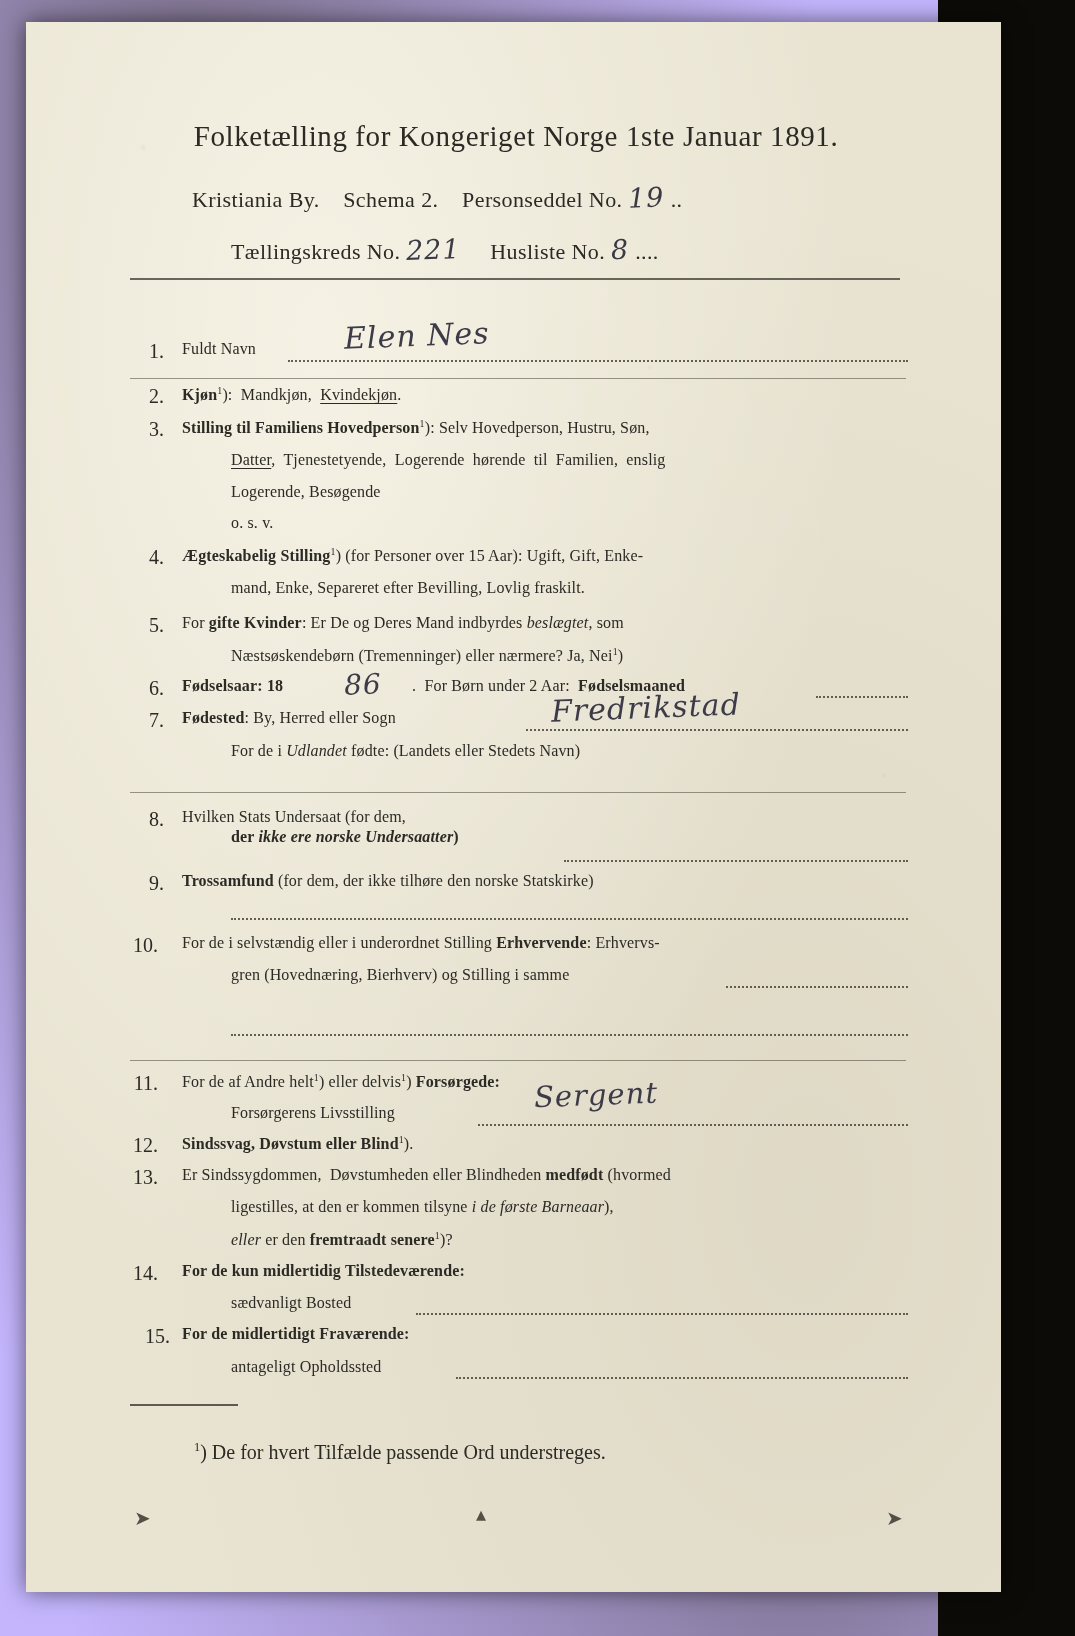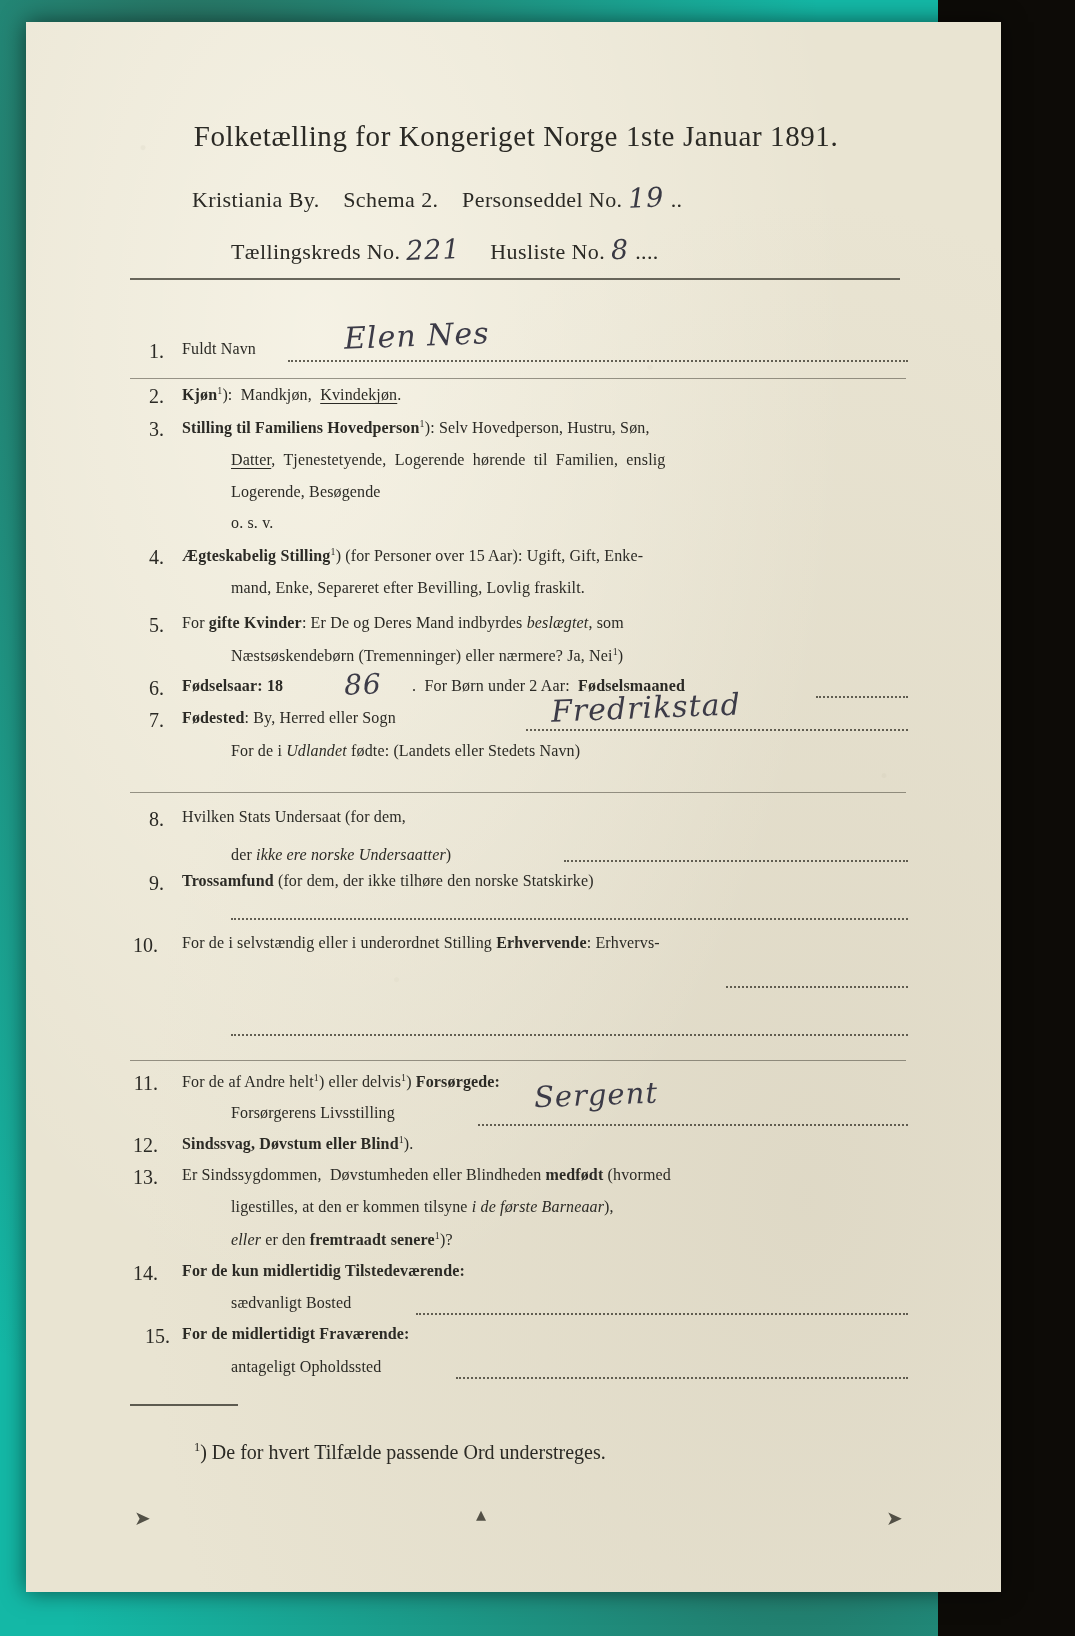--- a/index.html
+++ b/index.html
@@ -19,7 +19,7 @@
     position: relative;
     width: 938px;
     height: 1636px;
-    background: #14b8a6;
+    background: #c4b5fd;
   }
   .scan::before {
     content: "";

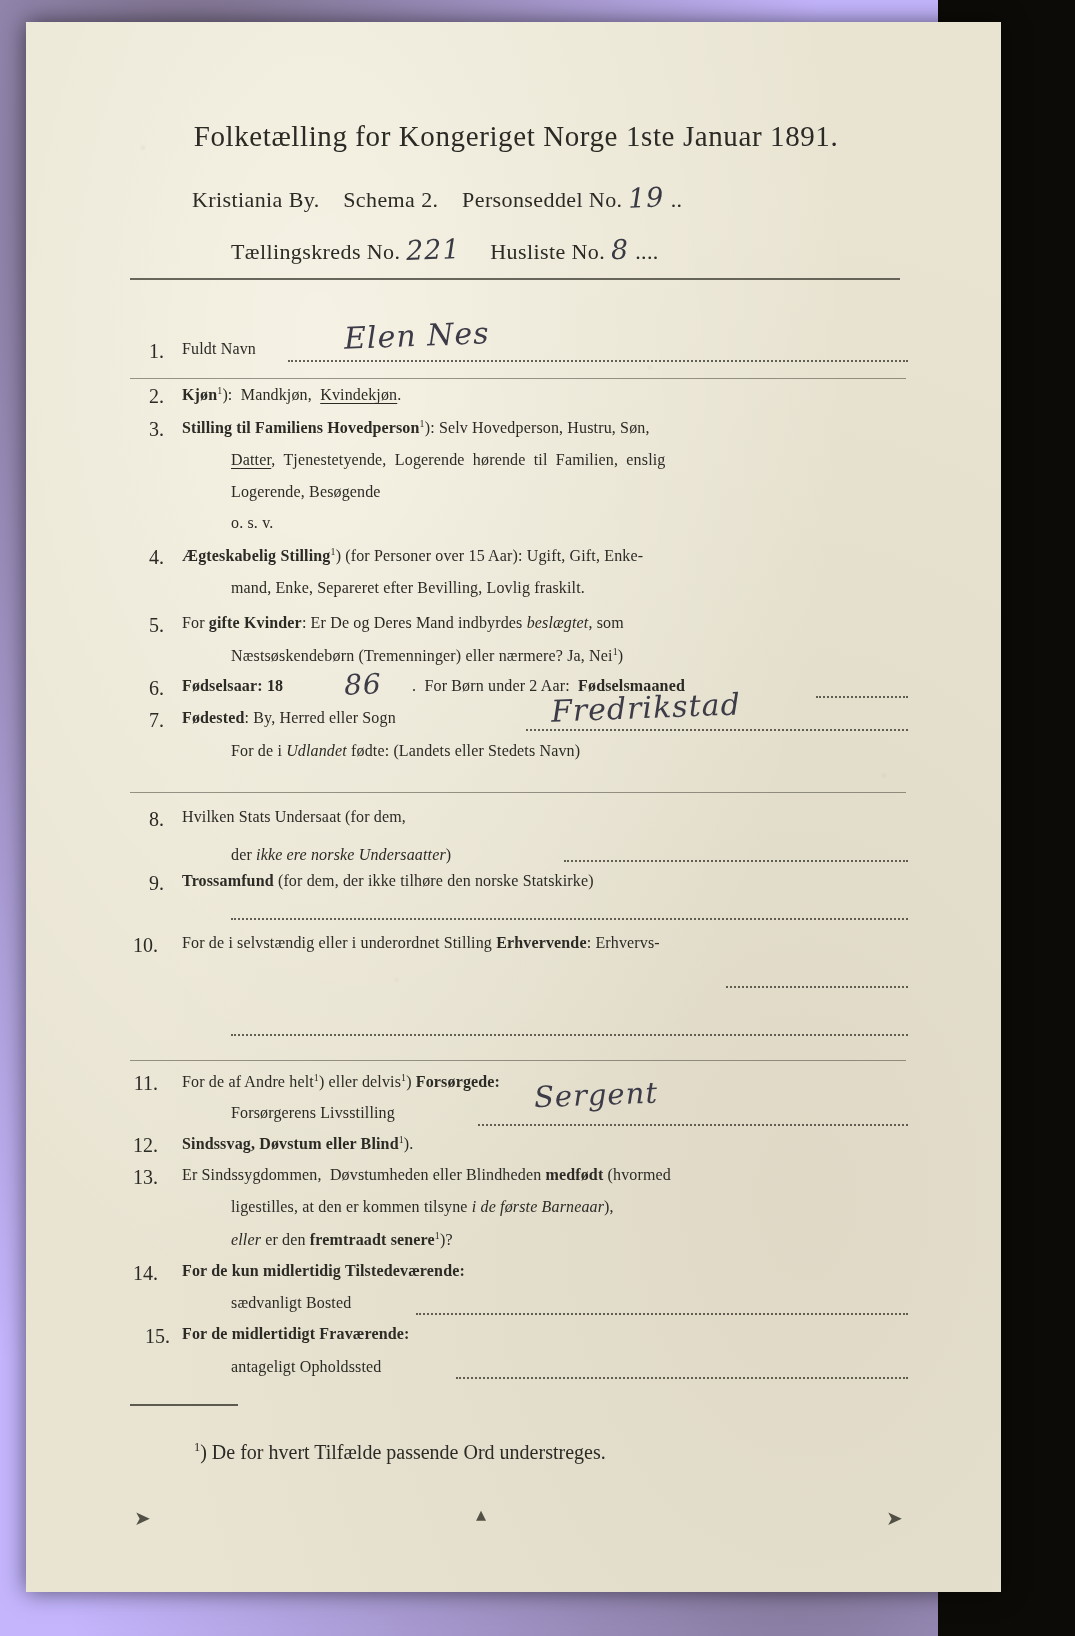--- a/index.html
+++ b/index.html
@@ -263,7 +263,7 @@
 
       <div class="num" style="left:110px; top:786px;">8.</div>
       <div class="line" style="left:156px; top:786px;">Hvilken Stats Undersaat (for dem,</div>
-      <div class="line" style="left:205px; top:824px;">
+      <div class="line" style="left:205px; top:806px;font-weight:bold;">
         <span>der </span><span class="ital">ikke ere norske Undersaatter</span><span>)</span>
       </div>
       <div class="dots" style="left:538px; top:838px; width:344px;"></div>

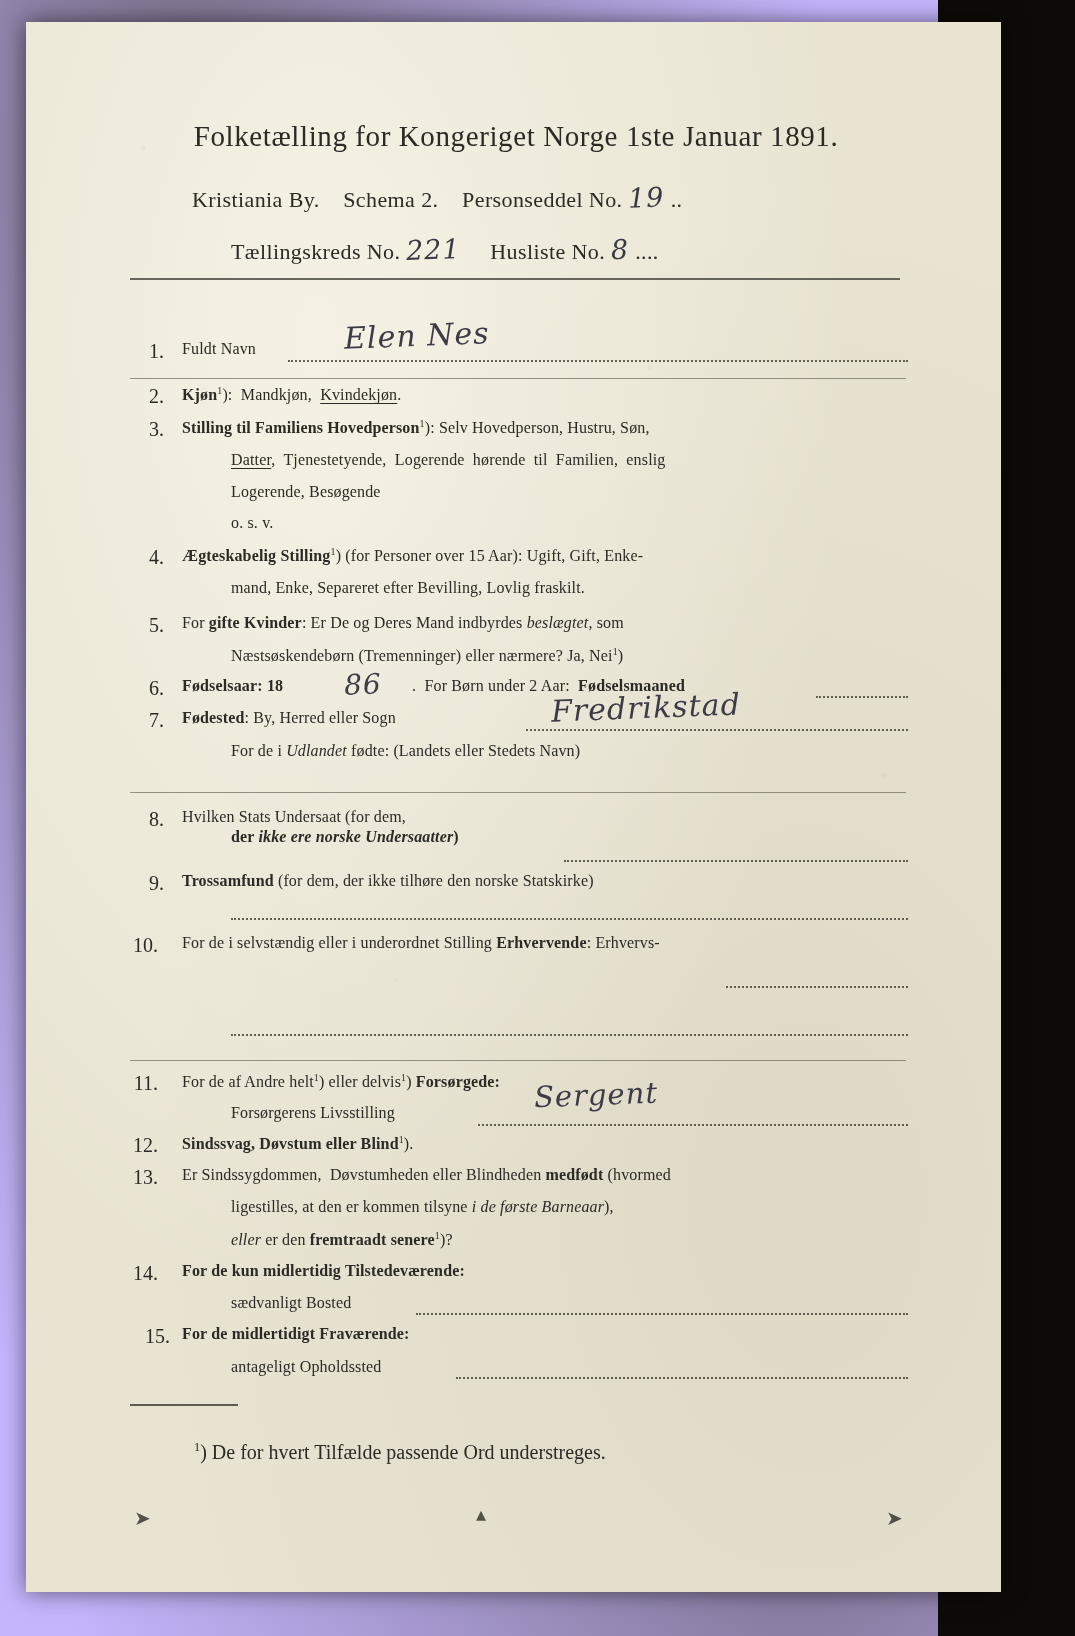--- a/index.html
+++ b/index.html
@@ -278,6 +278,7 @@
       <div class="line" style="left:156px; top:912px;">
         <span>For de i selvstændig eller i underordnet Stilling </span><span class="bold">Erhvervende</span><span>:  Erhvervs-</span>
       </div>
+      <div class="line" style="left:205px; top:944px;">gren (Hovednæring, Bierhverv) og Stilling i samme</div>
       <div class="dots" style="left:700px; top:964px; width:182px;"></div>
       <div class="dots" style="left:205px; top:1012px; width:677px;"></div>
       <div class="solid" style="left:104px; top:1038px; width:776px;"></div>

